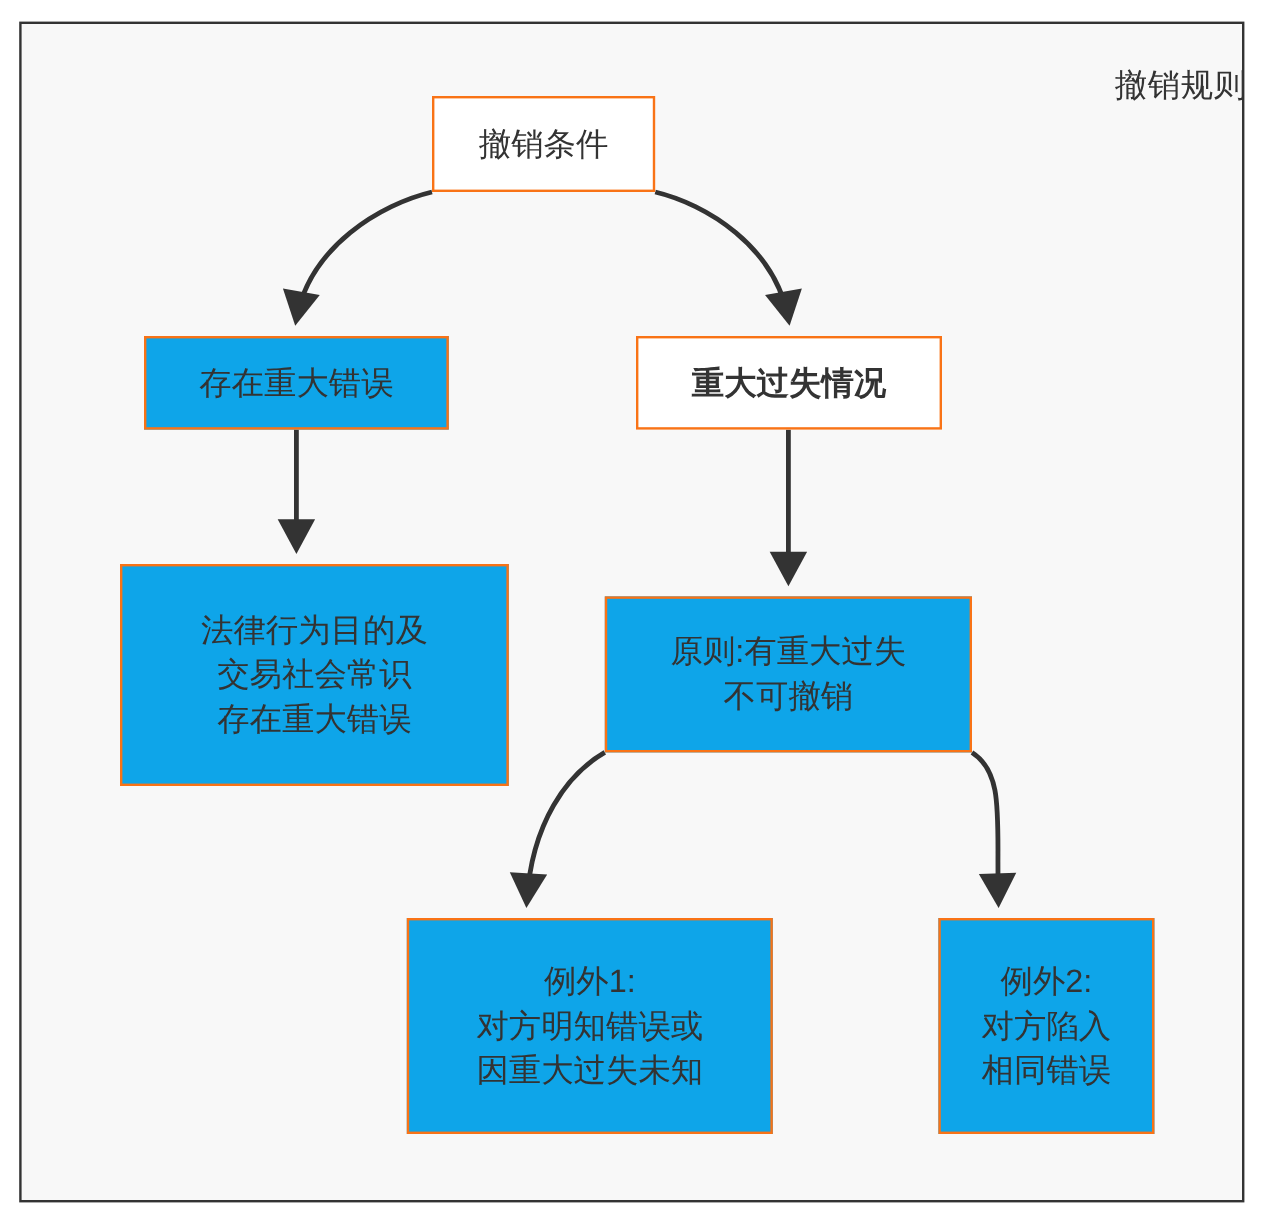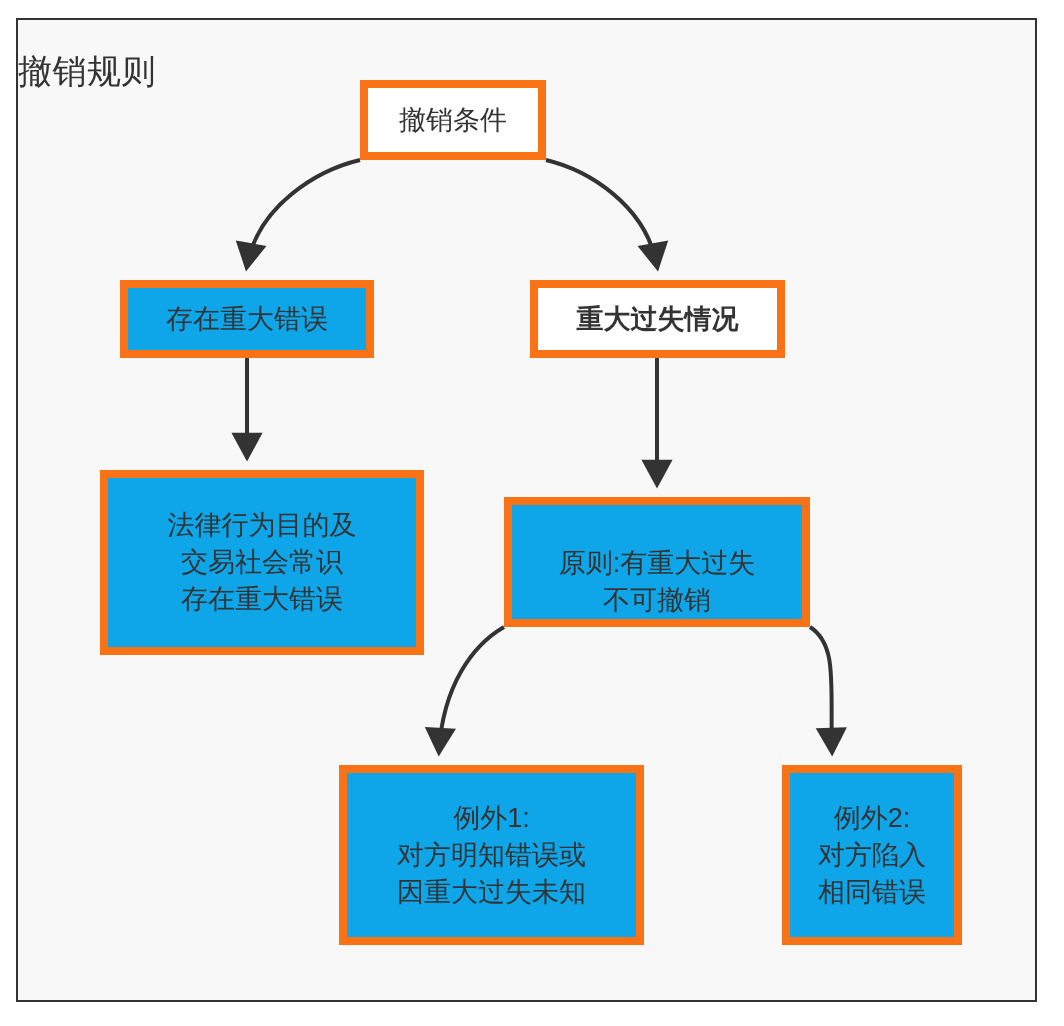--- a/index.html
+++ b/index.html
@@ -37,8 +37,8 @@
     left: 0;
     top: 34px;
     width: 1021px;
-    text-align: left;
-    font-size: 34px;
+    text-align: right;
+    font-size: 27px;
     line-height: 34px;
     color: #333333;
     letter-spacing: 0.5px;

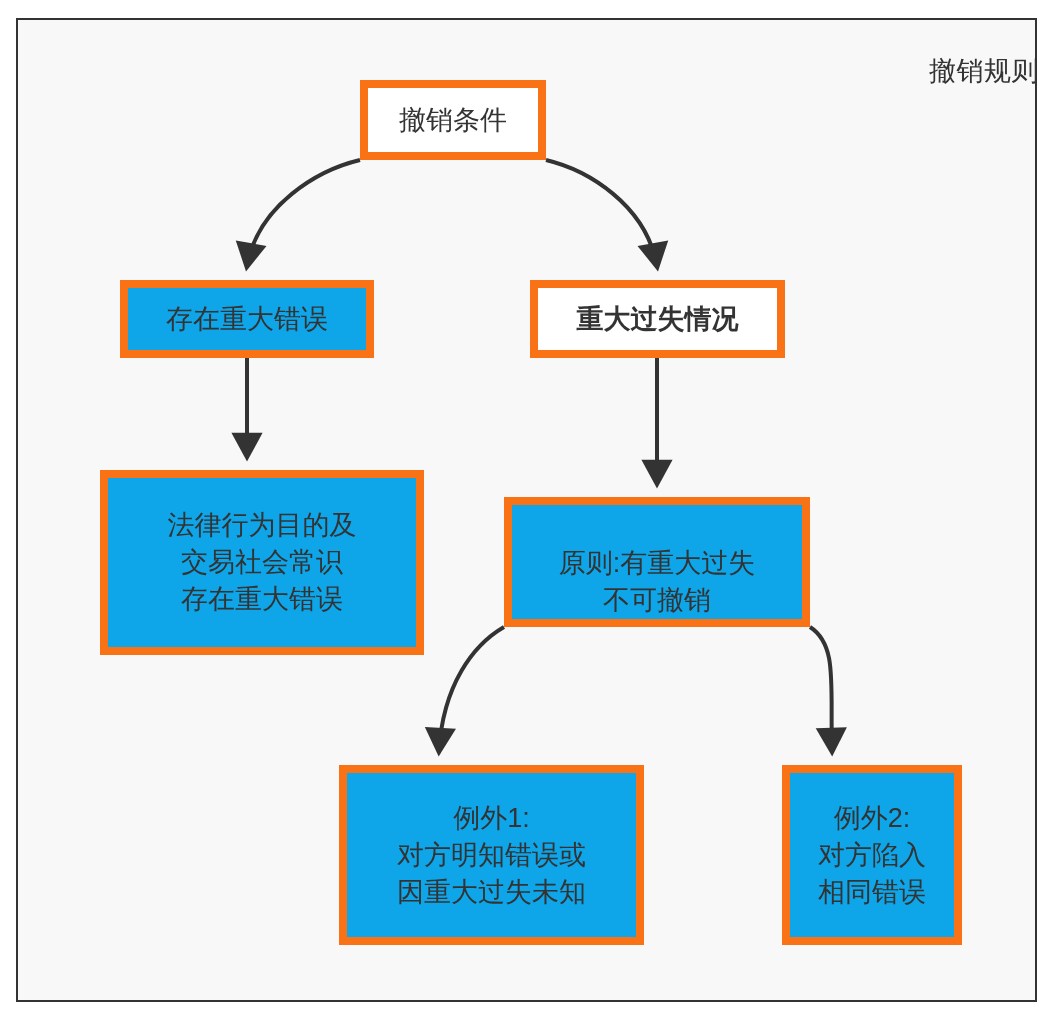--- a/index.html
+++ b/index.html
@@ -59,7 +59,7 @@
   .node {
     position: absolute;
     box-sizing: border-box;
-    border: 8px solid #f97316;
+    border: 2px solid #f97316;
     display: flex;
     align-items: center;
     justify-content: center;

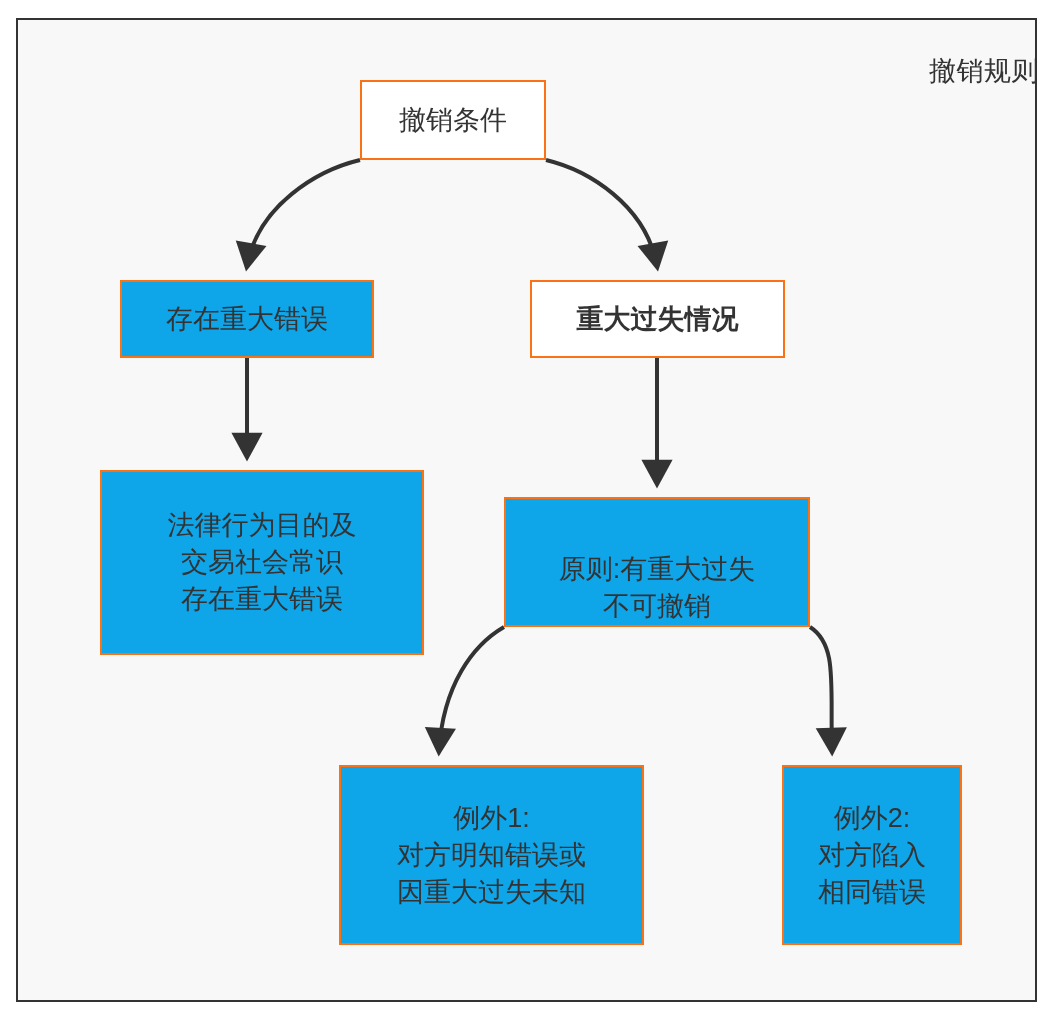--- a/index.html
+++ b/index.html
@@ -86,7 +86,7 @@
   #node-major-mistake { left: 102px; top: 260px; width: 254px; height:  78px; }
   #node-gross-neg     { left: 512px; top: 260px; width: 255px; height:  78px; font-weight: bold; }
   #node-purpose       { left:  82px; top: 450px; width: 324px; height: 185px; }
-  #node-principle     { left: 486px; top: 477px; width: 306px; height: 130px; align-items: flex-end; }
+  #node-principle     { left: 486px; top: 477px; width: 306px; height: 130px; }
   #node-exception-1   { left: 284px; top: 745px; width: 305px; height: 180px; margin-left: 37px; }
   #node-exception-2   { left: 764px; top: 745px; width: 180px; height: 180px; }
 </style>

